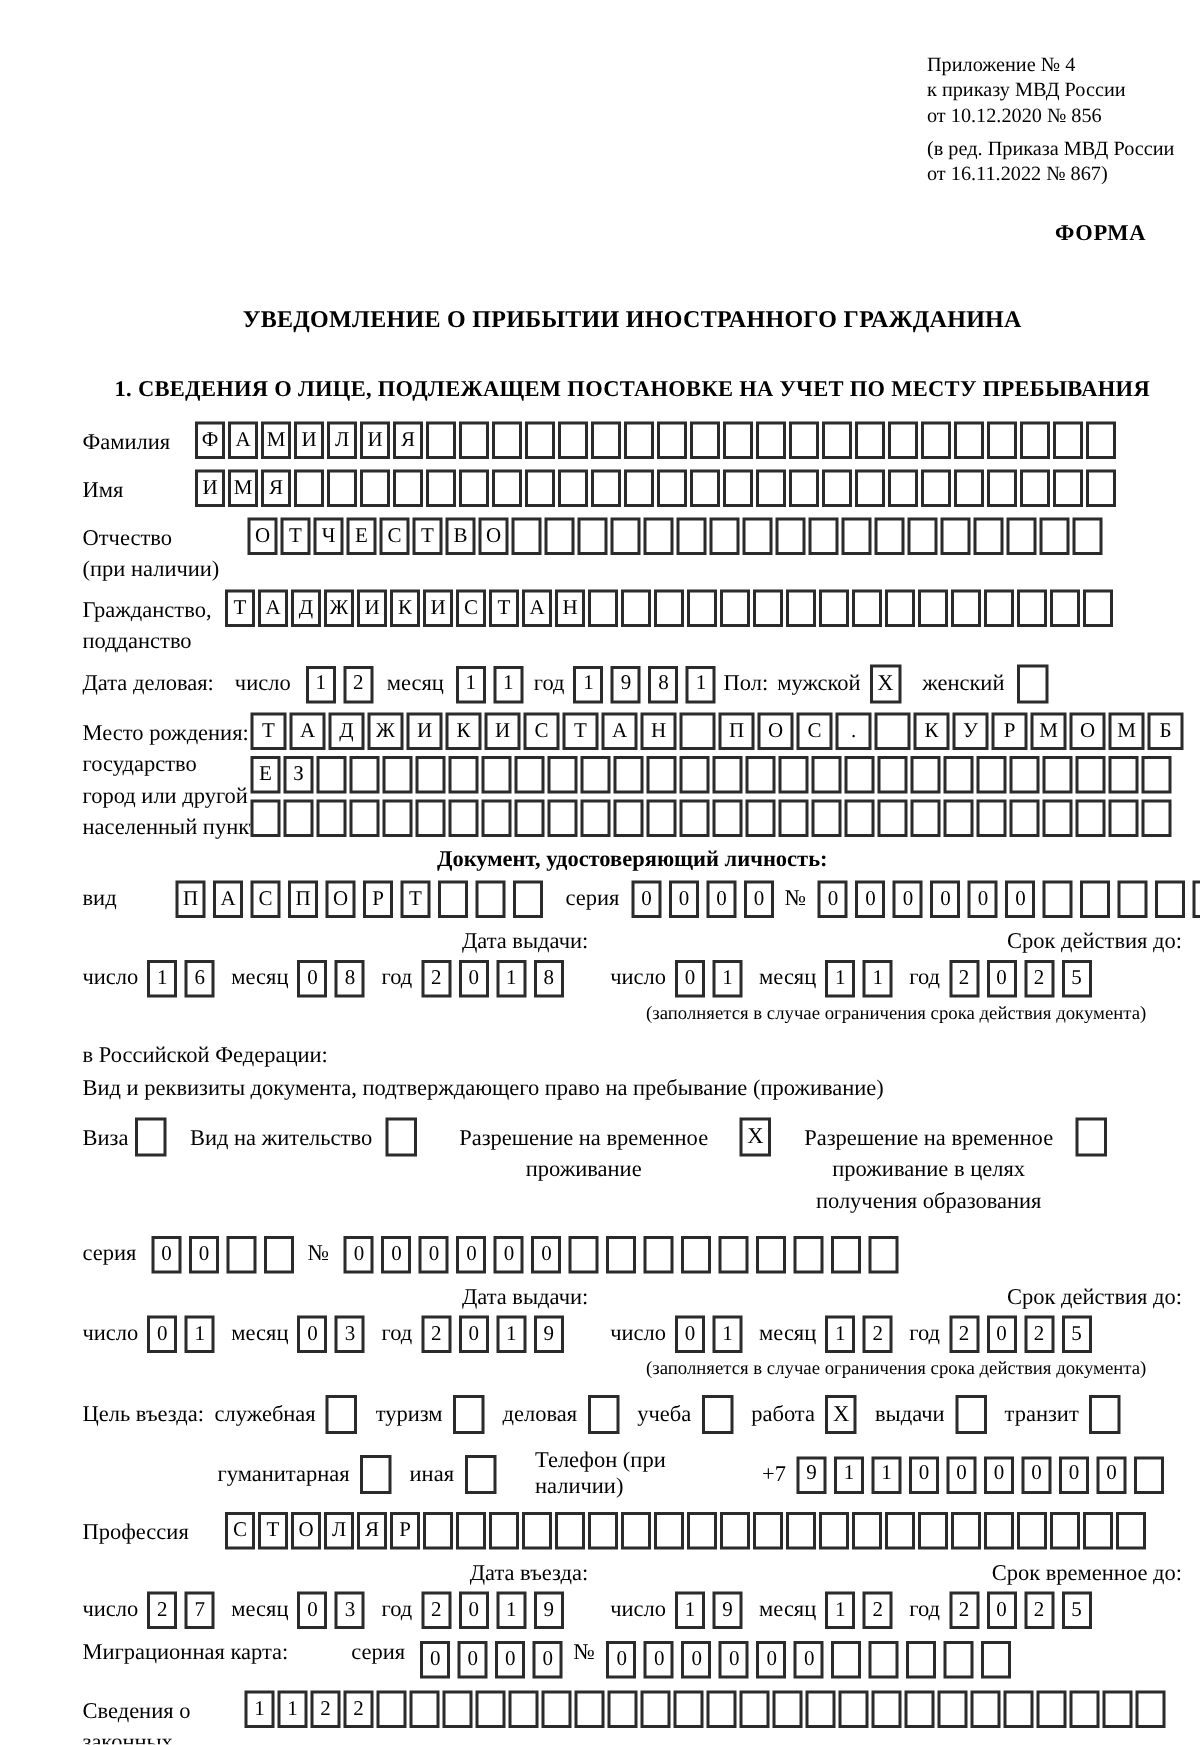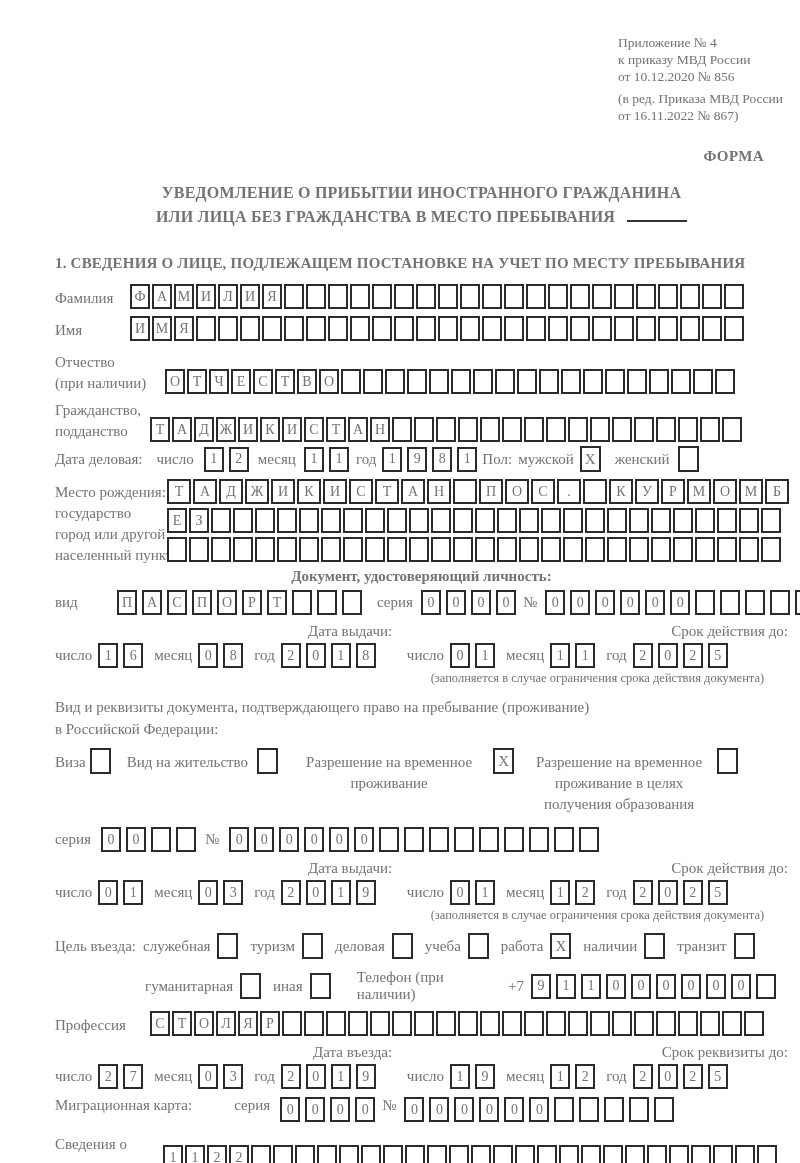--- a/index.html
+++ b/index.html
@@ -6,7 +6,7 @@
   html,body { background:#ffffff; }
   body { width:800px; }
   .page {
-    width:800px; height:1163px; background:#ffffff; color:#737373;
+    width:800px; height:1163px; background:#ffffff; color:#000000;
     font-family:"Liberation Serif", serif; font-size:15px;
     padding:34px 12px 8px 55px; overflow:hidden; position:relative;
   }

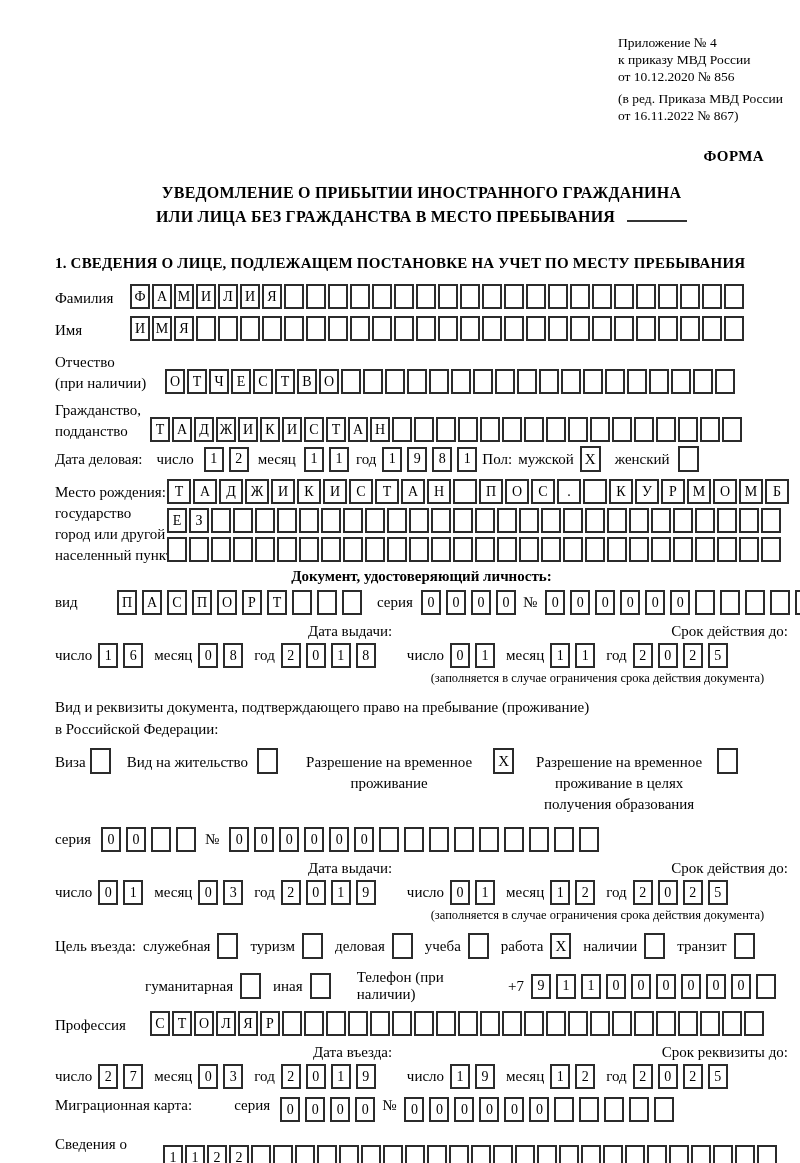--- a/index.html
+++ b/index.html
@@ -15,7 +15,7 @@
   .appendix .rev-gap { margin-top:5px; }
   .forma { text-align:right; padding-right:24px; font-weight:bold; font-size:15px; margin-top:24px; letter-spacing:0.4px; }
   
-  .title { text-align:center; font-weight:bold; font-size:16px; line-height:24px; margin-top:16px; letter-spacing:0.2px; }
+  .title { text-align:center; font-weight:bold; font-size:16px; line-height:24px; margin-top:37px; letter-spacing:0.2px; }
   .title-underline { display:inline-block; width:60px; border-bottom:2px solid #333; height:14px; margin-left:12px; }
   .sec-heading { font-weight:bold; font-size:15px; margin-top:26px; letter-spacing:0.2px; }
   

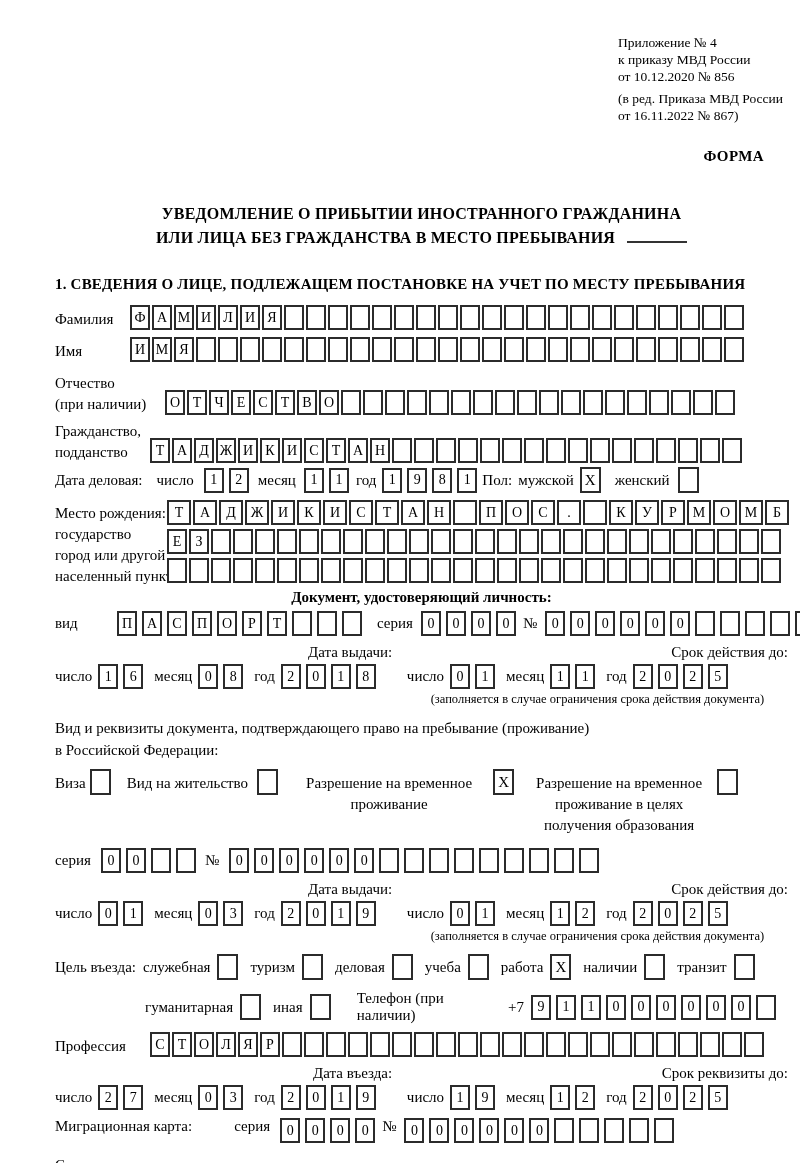--- a/index.html
+++ b/index.html
@@ -78,7 +78,6 @@
 
   <div class="title">
     <div>УВЕДОМЛЕНИЕ О ПРИБЫТИИ ИНОСТРАННОГО ГРАЖДАНИНА</div>
-    <div><span>ИЛИ ЛИЦА БЕЗ ГРАЖДАНСТВА В МЕСТО ПРЕБЫВАНИЯ</span><span class="title-underline"></span></div>
   </div>
 
   <div class="sec-heading">1. СВЕДЕНИЯ О ЛИЦЕ, ПОДЛЕЖАЩЕМ ПОСТАНОВКЕ НА УЧЕТ ПО МЕСТУ ПРЕБЫВАНИЯ</div>

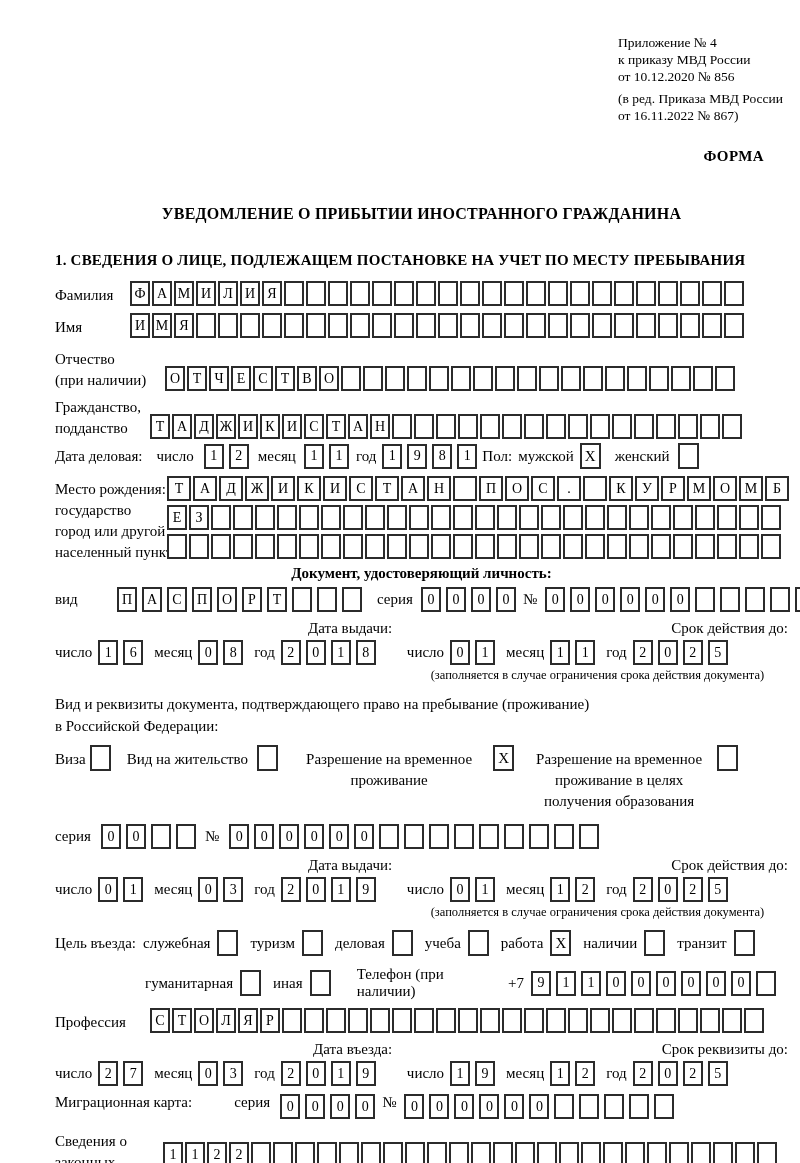--- a/index.html
+++ b/index.html
@@ -17,7 +17,7 @@
   
   .title { text-align:center; font-weight:bold; font-size:16px; line-height:24px; margin-top:37px; letter-spacing:0.2px; }
   .title-underline { display:inline-block; width:60px; border-bottom:2px solid #333; height:14px; margin-left:12px; }
-  .sec-heading { font-weight:bold; font-size:15px; margin-top:26px; letter-spacing:0.2px; }
+  .sec-heading { font-weight:bold; font-size:15px; margin-top:26px; letter-spacing:0.2px;text-align:center; }
   
   .frow { display:flex; align-items:flex-end; margin-top:7px; }
   .flabel { flex:0 0 auto; padding-top:4px; line-height:21px; white-space:nowrap; }

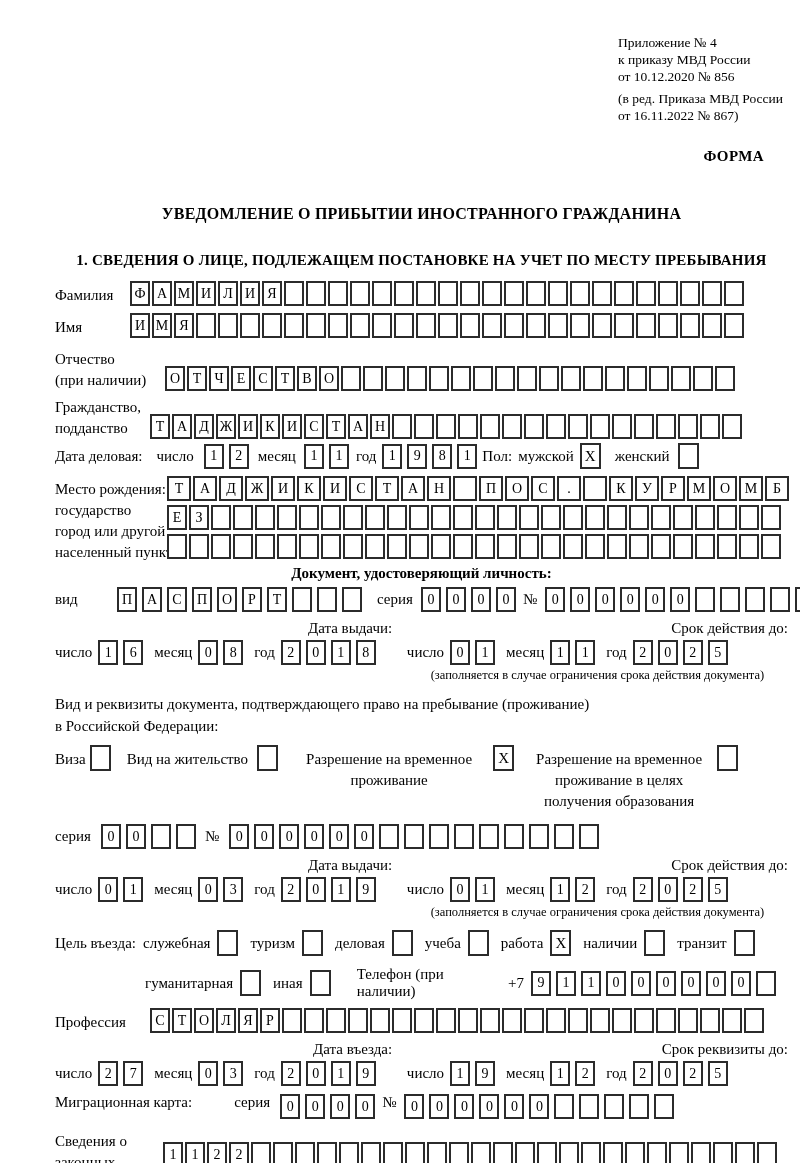--- a/index.html
+++ b/index.html
@@ -19,7 +19,7 @@
   .title-underline { display:inline-block; width:60px; border-bottom:2px solid #333; height:14px; margin-left:12px; }
   .sec-heading { font-weight:bold; font-size:15px; margin-top:26px; letter-spacing:0.2px;text-align:center; }
   
-  .frow { display:flex; align-items:flex-end; margin-top:7px; }
+  .frow { display:flex; align-items:flex-start; margin-top:7px; }
   .flabel { flex:0 0 auto; padding-top:4px; line-height:21px; white-space:nowrap; }
   .w75 { width:75px; } .w95 { width:95px; } .w110 { width:110px; } .w112 { width:112px; } .w62 { width:62px; }
   .boxes { display:flex; flex:0 0 auto; }

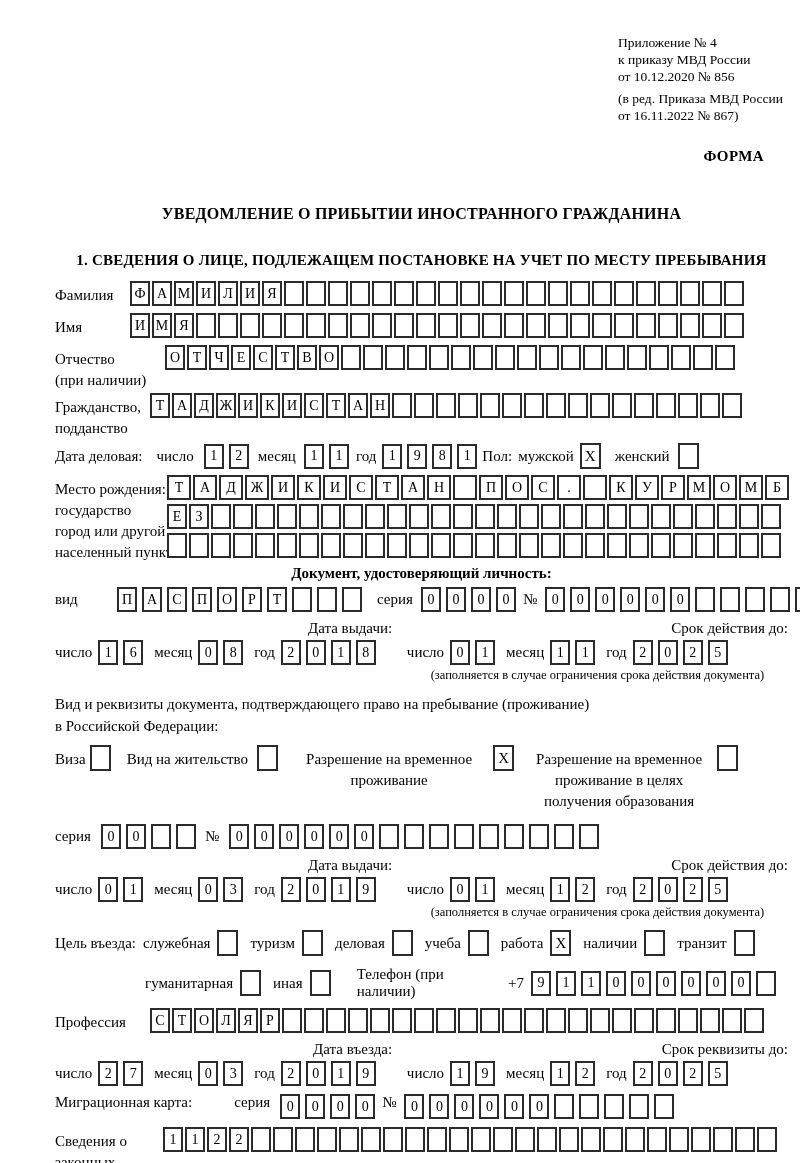--- a/index.html
+++ b/index.html
@@ -432,8 +432,8 @@
   </div>
 
   <div class="intro">
+    <div>в Российской Федерации:</div>
     <div>Вид и реквизиты документа, подтверждающего право на пребывание (проживание)</div>
-    <div>в Российской Федерации:</div>
   </div>
 
   <div class="permits">

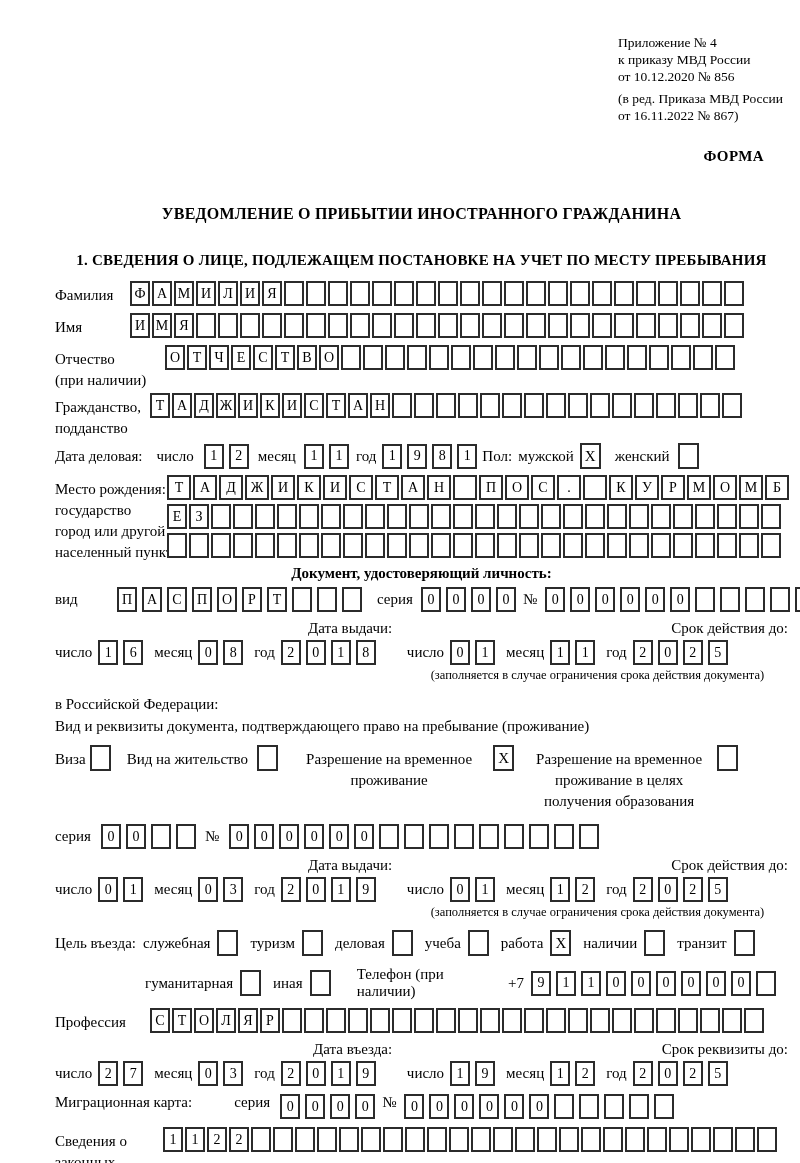--- a/index.html
+++ b/index.html
@@ -543,7 +543,7 @@
     <span class="cbox"></span>
     <span>работа</span>
     <span class="cbox">X</span>
-    <span>наличии</span>
+    <span>выдачи</span>
     <span class="cbox"></span>
     <span>транзит</span>
     <span class="cbox"></span>

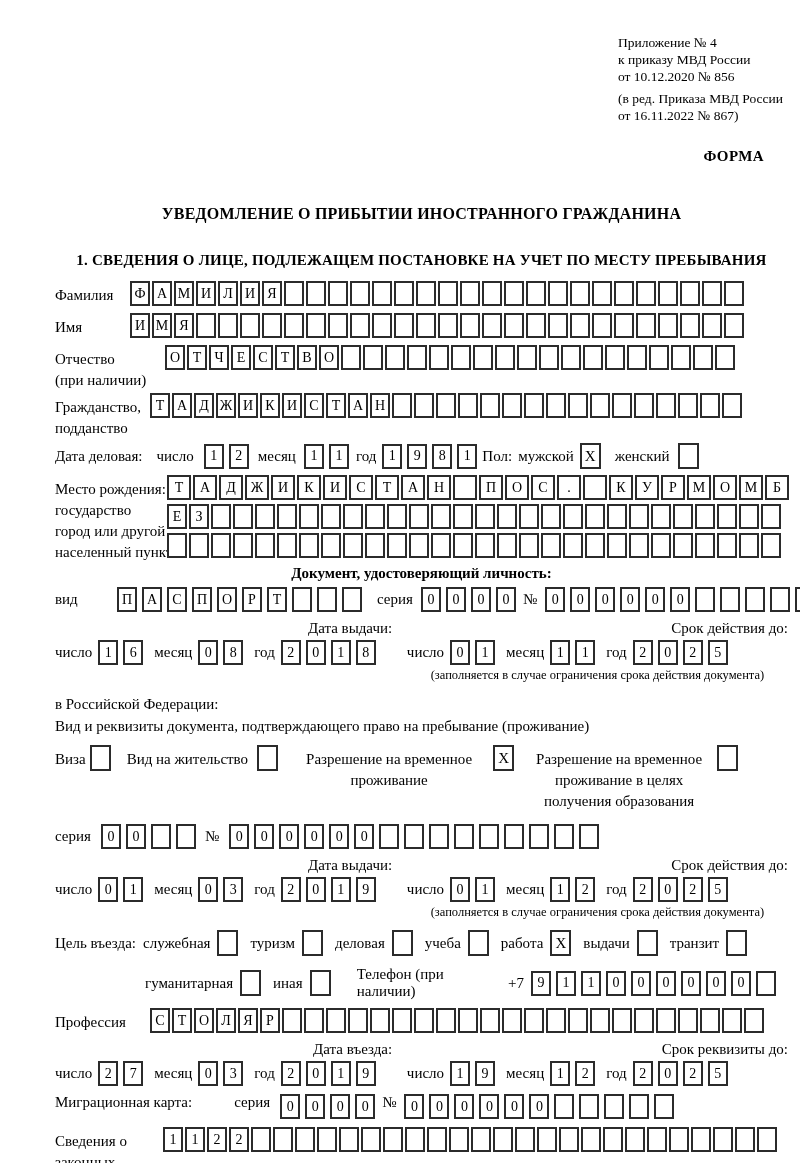--- a/index.html
+++ b/index.html
@@ -628,7 +628,7 @@
       </div>
     </div>
     <div class="dcol-r">
-      <div class="dhead">Срок реквизиты до:</div>
+      <div class="dhead">Срок временное до:</div>
       <div class="dline">
         <span>число</span>
         <span class="boxes sp">

